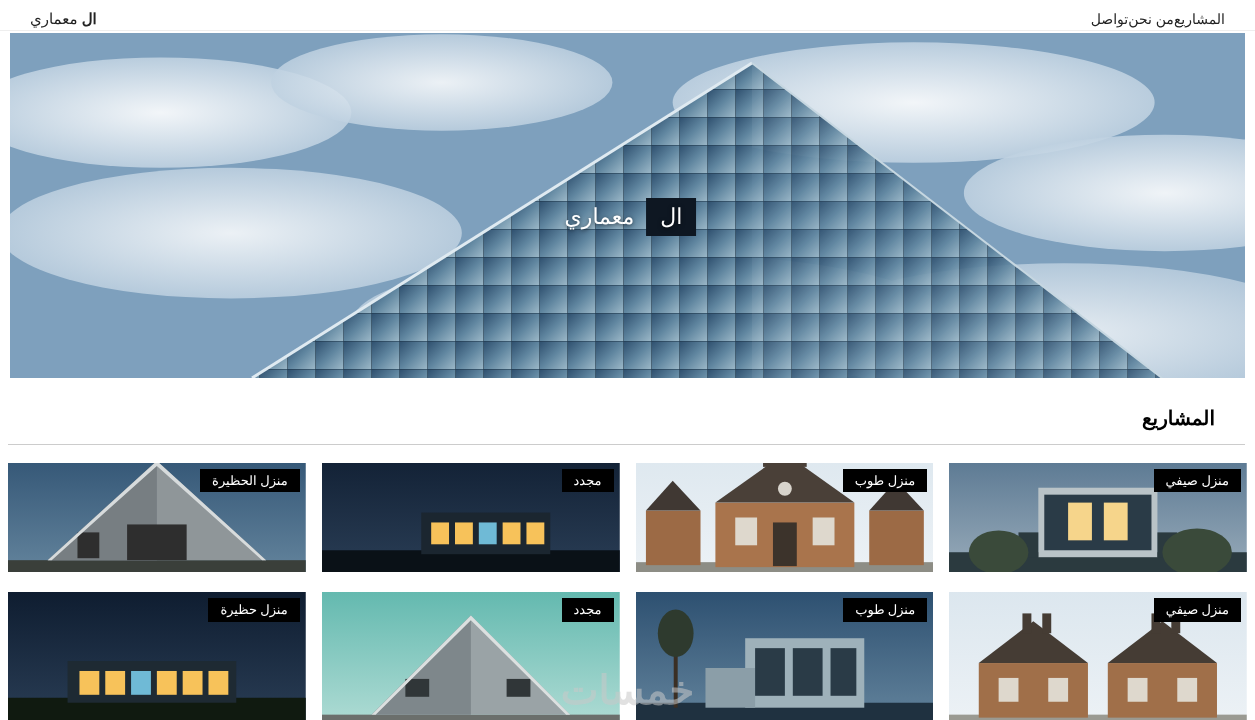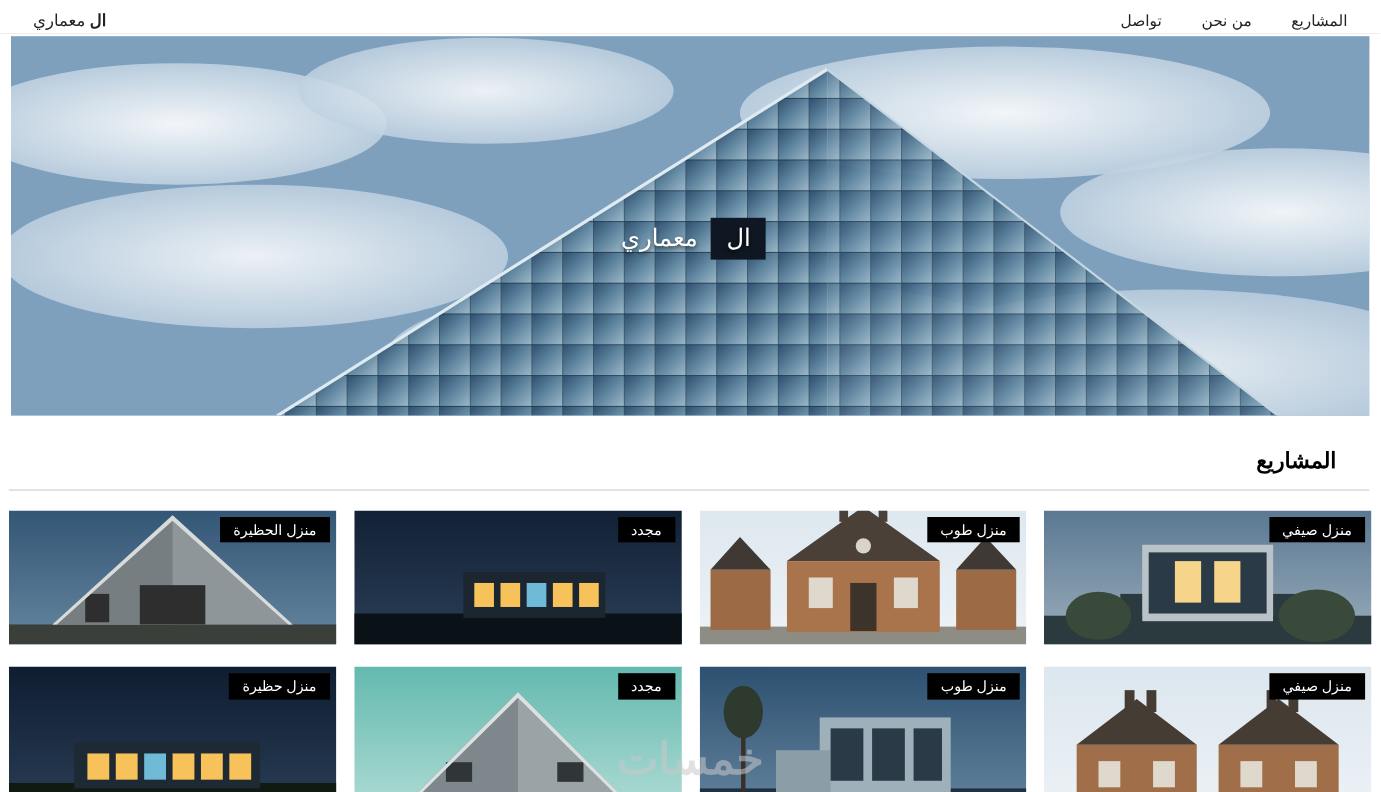--- a/index.html
+++ b/index.html
@@ -19,7 +19,6 @@
 }
 .nav-links {
   display: flex;
-  gap: 36px;
   direction: ltr;
 }
 .nav-links a {

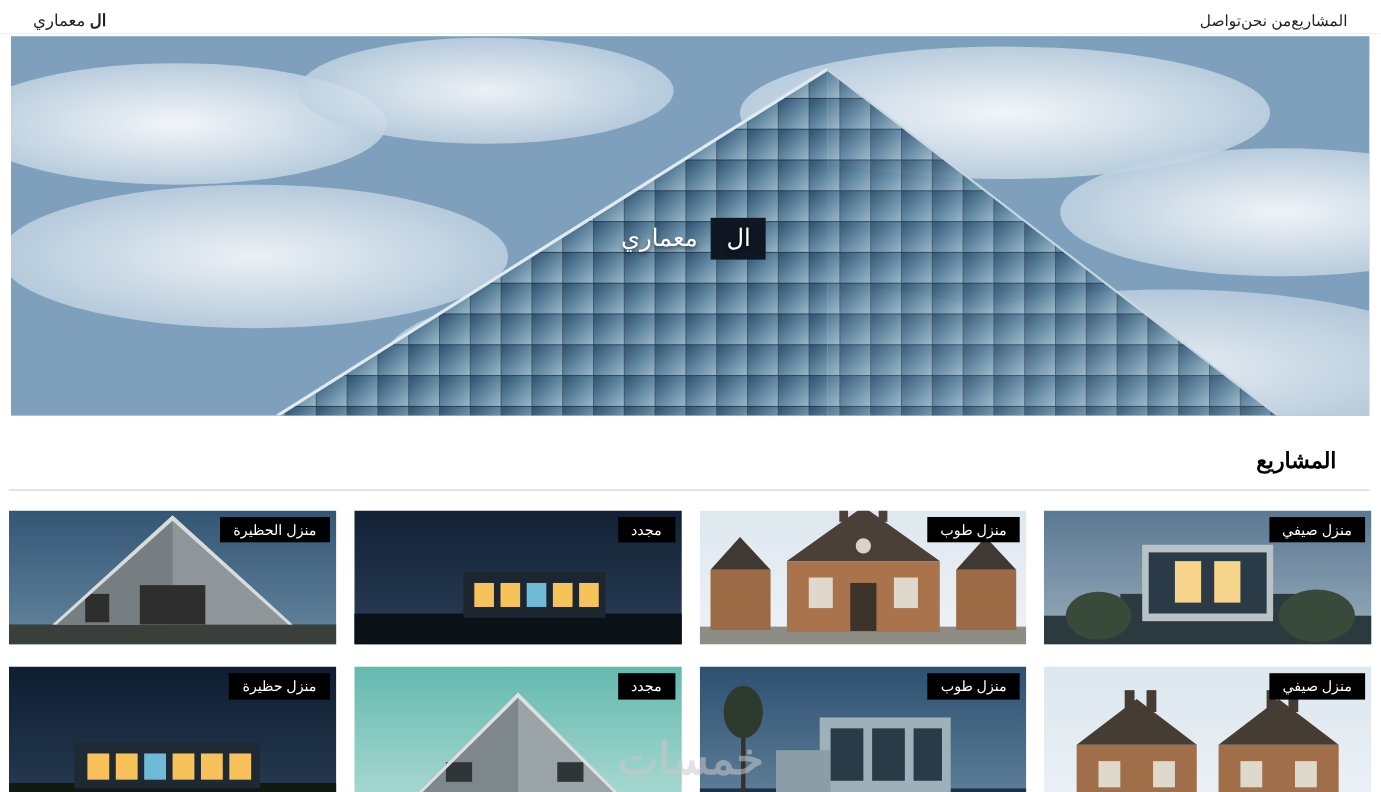--- a/index.html
+++ b/index.html
@@ -80,7 +80,7 @@
 }
 .card {
   position: relative;
-  height: 122px;
+  height: 109px;
   overflow: hidden;
   cursor: pointer;
 }

